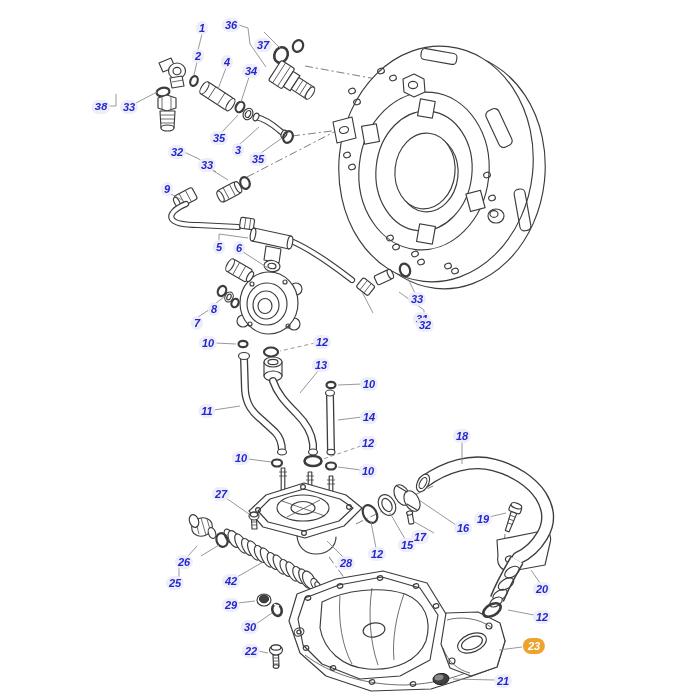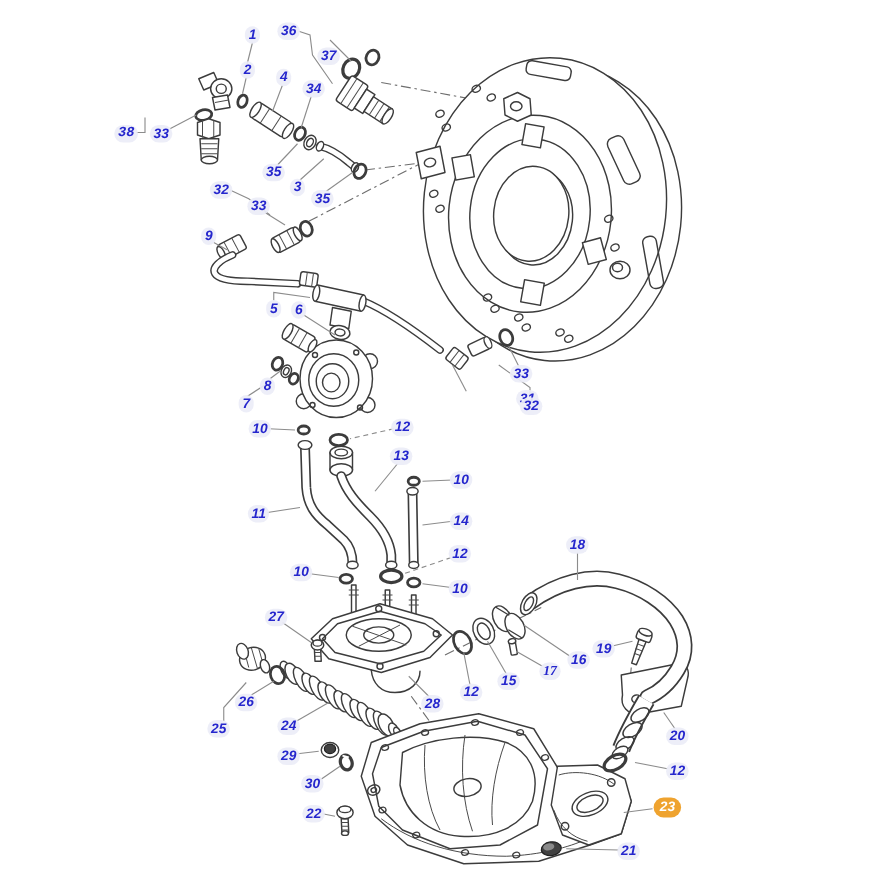--- a/index.html
+++ b/index.html
@@ -489,7 +489,7 @@
       <div class="callout" style="left: 221px; top: 494px;">27</div>
       <div class="callout" style="left: 483px; top: 519px;">19</div>
       <div class="callout" style="left: 463px; top: 528px;">16</div>
-      <div class="callout" style="left: 440px; top: 537px; font-family: Liberation Serif, serif;">17</div>
+      <div class="callout" style="left: 420px; top: 537px;">17</div>
       <div class="callout" style="left: 407px; top: 545px;">15</div>
       <div class="callout" style="left: 377px; top: 554px;">12</div>
       <div class="callout" style="left: 197px; top: 562px;">26</div>

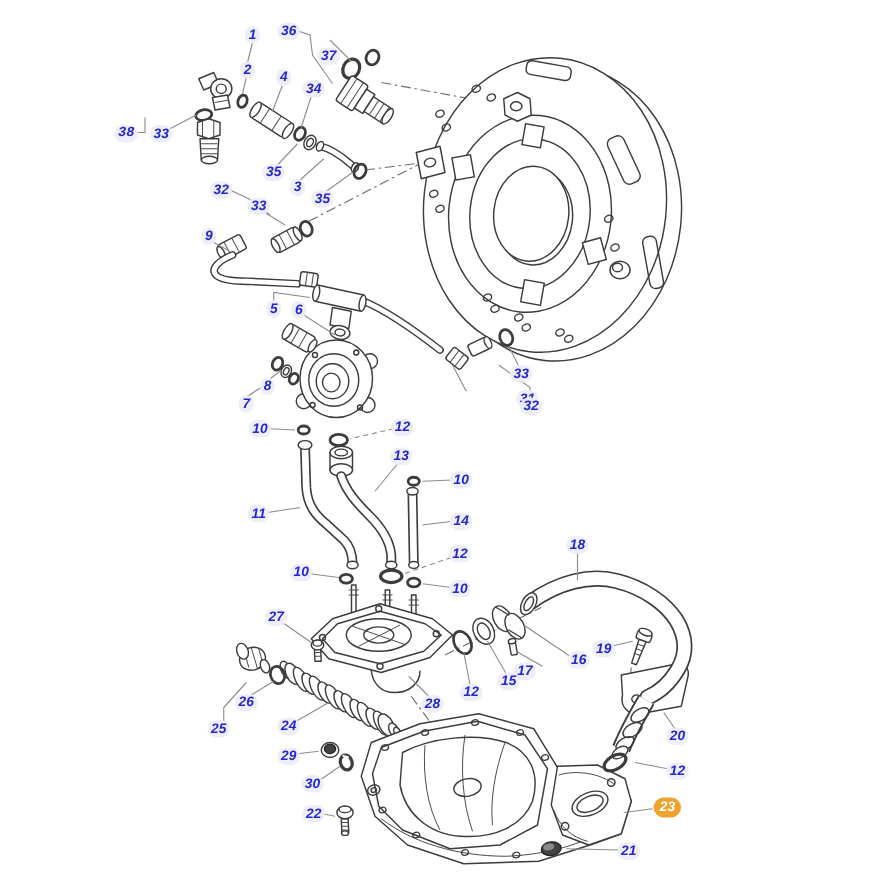--- a/index.html
+++ b/index.html
@@ -492,7 +492,7 @@
       <div class="callout" style="left: 420px; top: 537px;">17</div>
       <div class="callout" style="left: 407px; top: 545px;">15</div>
       <div class="callout" style="left: 377px; top: 554px;">12</div>
-      <div class="callout" style="left: 197px; top: 562px;">26</div>
+      <div class="callout" style="left: 184px; top: 562px;">26</div>
       <div class="callout" style="left: 346px; top: 563px;">28</div>
       <div class="callout" style="left: 231px; top: 581px;">24</div>
       <div class="callout" style="left: 175px; top: 583px; text-align: right;">25</div>

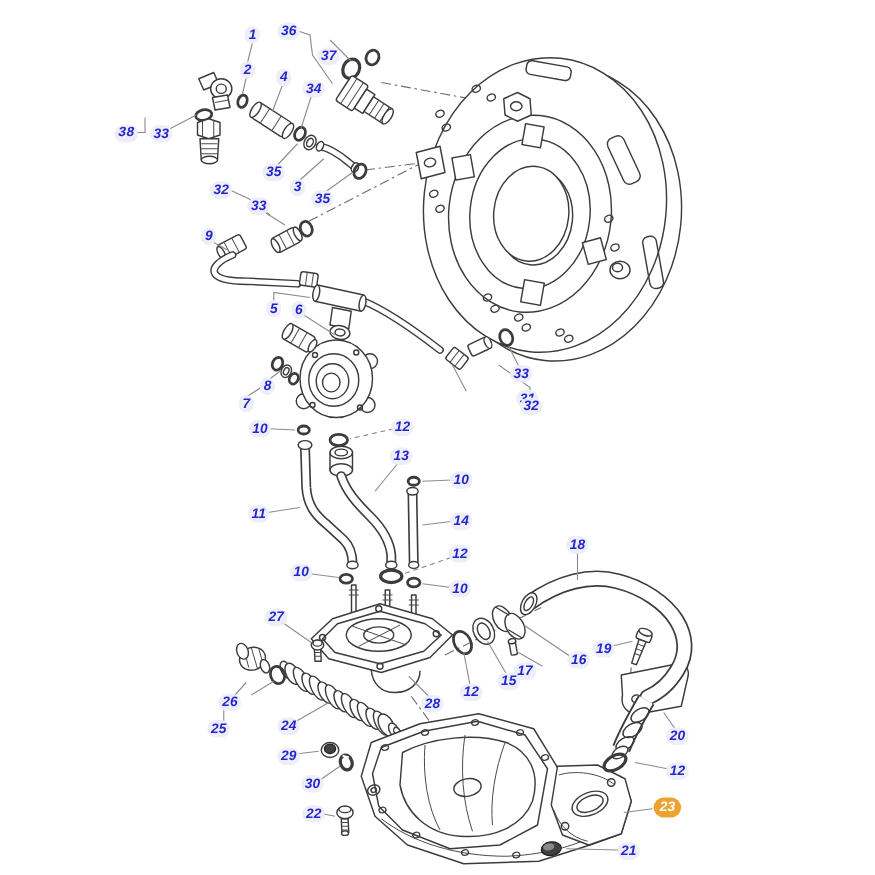--- a/index.html
+++ b/index.html
@@ -494,7 +494,7 @@
       <div class="callout" style="left: 377px; top: 554px;">12</div>
       <div class="callout" style="left: 184px; top: 562px;">26</div>
       <div class="callout" style="left: 346px; top: 563px;">28</div>
-      <div class="callout" style="left: 231px; top: 581px;">24</div>
+      <div class="callout" style="left: 231px; top: 581px;">42</div>
       <div class="callout" style="left: 175px; top: 583px; text-align: right;">25</div>
       <div class="callout" style="left: 542px; top: 589px;">20</div>
       <div class="callout" style="left: 231px; top: 605px;">29</div>

